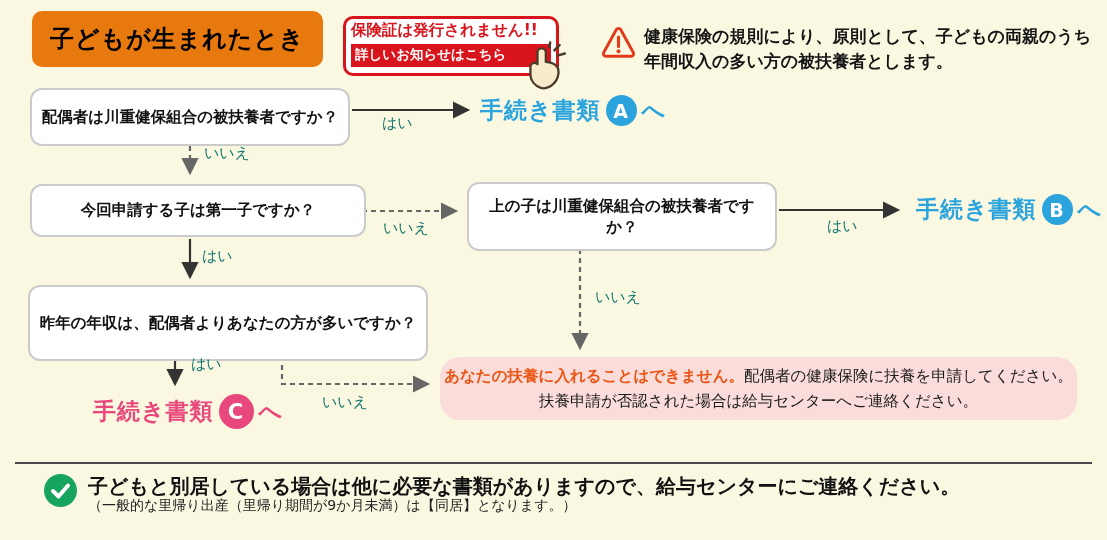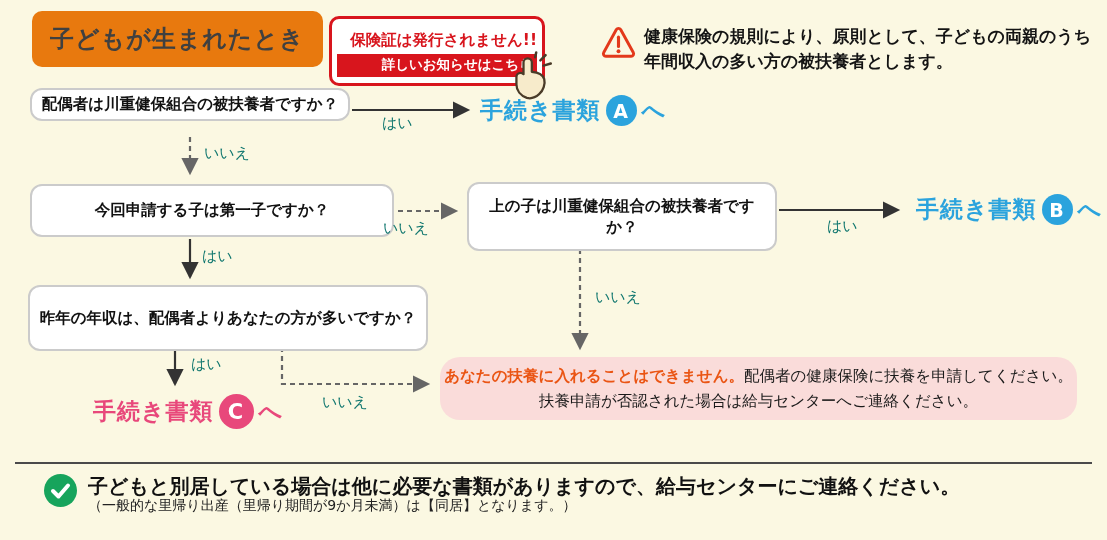--- a/index.html
+++ b/index.html
@@ -12,7 +12,7 @@
   
   .title-badge {
     position:absolute; left:32px; top:11px;
-    background:#E8790E; color:#404040;
+    background:#E8790E; color:#000000;
     font-size:24px; font-weight:800; letter-spacing:1px;
     padding:12px 18px; border-radius:10px; white-space:nowrap;
   }

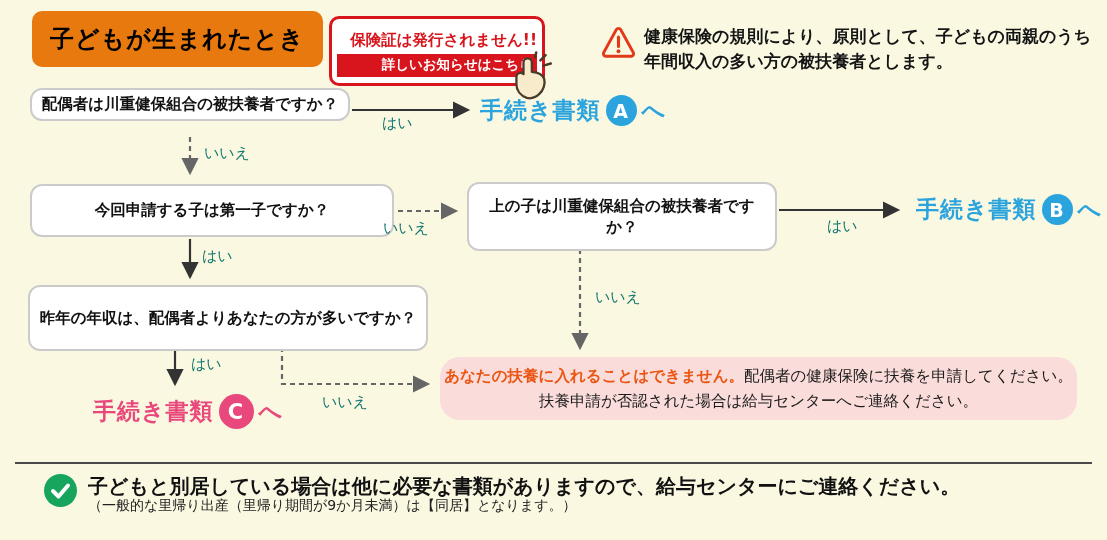--- a/index.html
+++ b/index.html
@@ -18,9 +18,9 @@
   }
   
   .callout {
-    position:absolute; left:329px; top:16px; width:216px;
+    position:absolute; left:343px; top:16px; width:216px;
     background:#fff; border:3px solid #D8151D; border-radius:10px;
-    padding:11px 5px 6px; text-align:right;
+    padding:1px 5px 6px; text-align:left;
   }
   .callout-title { color:#D8151D; font-weight:800; font-size:15.5px; white-space:nowrap; }
   .callout-link {

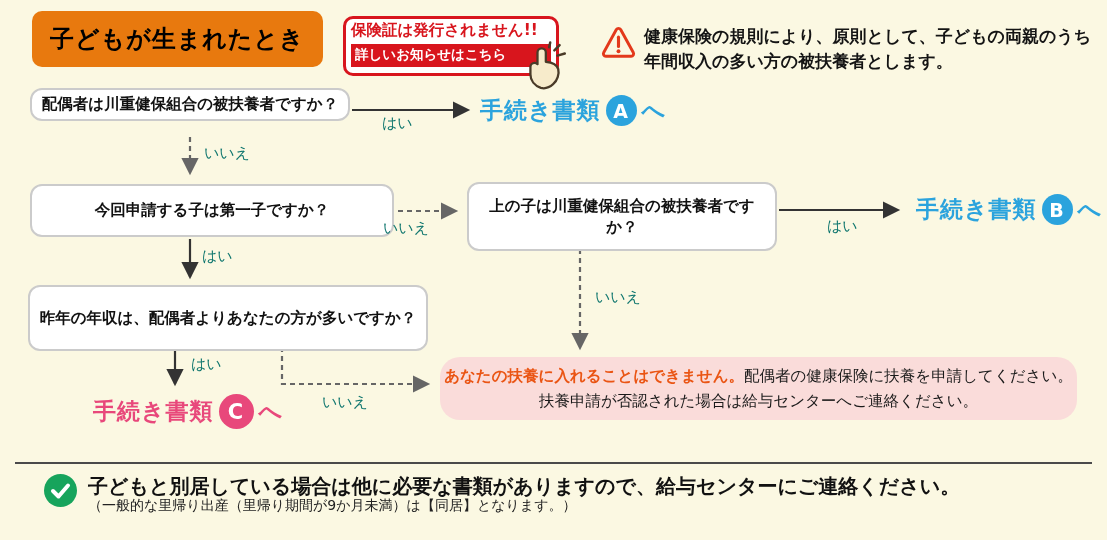--- a/index.html
+++ b/index.html
@@ -40,7 +40,7 @@
     display:flex; align-items:center; justify-content:center;
     font-weight:700; font-size:15.5px; color:#111; text-align:center; padding:4px 8px;
   }
-  #q1 { left:30px;  top:88px;  width:320px; height:33px; }
+  #q1 { left:30px;  top:88px;  width:320px; height:58px; }
   #q2 { left:30px;  top:184px; width:364px; height:53px; }
   #q3 { left:28px;  top:285px; width:400px; height:66px; }
   #q4 { left:467px; top:182px; width:310px; height:69px; }

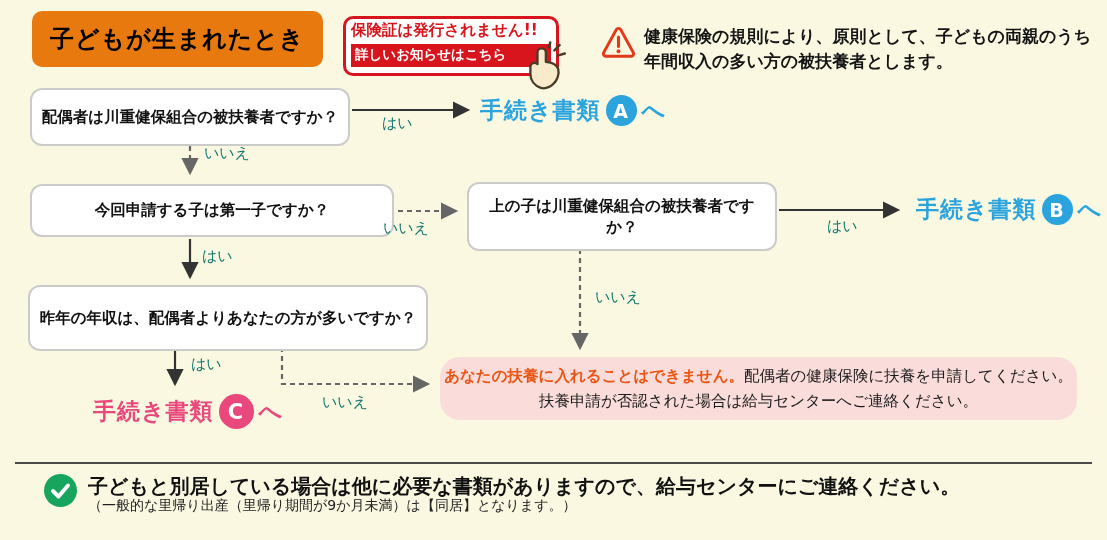--- a/index.html
+++ b/index.html
@@ -41,7 +41,7 @@
     font-weight:700; font-size:15.5px; color:#111; text-align:center; padding:4px 8px;
   }
   #q1 { left:30px;  top:88px;  width:320px; height:58px; }
-  #q2 { left:30px;  top:184px; width:364px; height:53px; }
+  #q2 { left:30px;  top:184px; width:336px; height:53px; }
   #q3 { left:28px;  top:285px; width:400px; height:66px; }
   #q4 { left:467px; top:182px; width:310px; height:69px; }
   

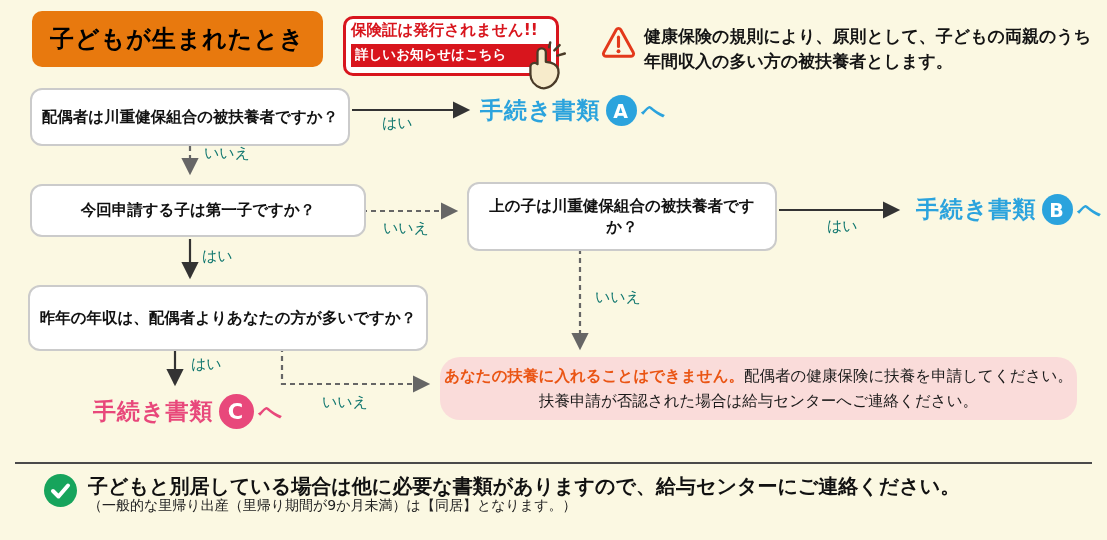--- a/index.html
+++ b/index.html
@@ -42,7 +42,7 @@
   }
   #q1 { left:30px;  top:88px;  width:320px; height:58px; }
   #q2 { left:30px;  top:184px; width:336px; height:53px; }
-  #q3 { left:28px;  top:285px; width:400px; height:66px; }
+  #q3 { left:28px;  top:285px; width:400px; height:76px; }
   #q4 { left:467px; top:182px; width:310px; height:69px; }
   
   .overlay { position:absolute; left:0; top:0; pointer-events:none; }

